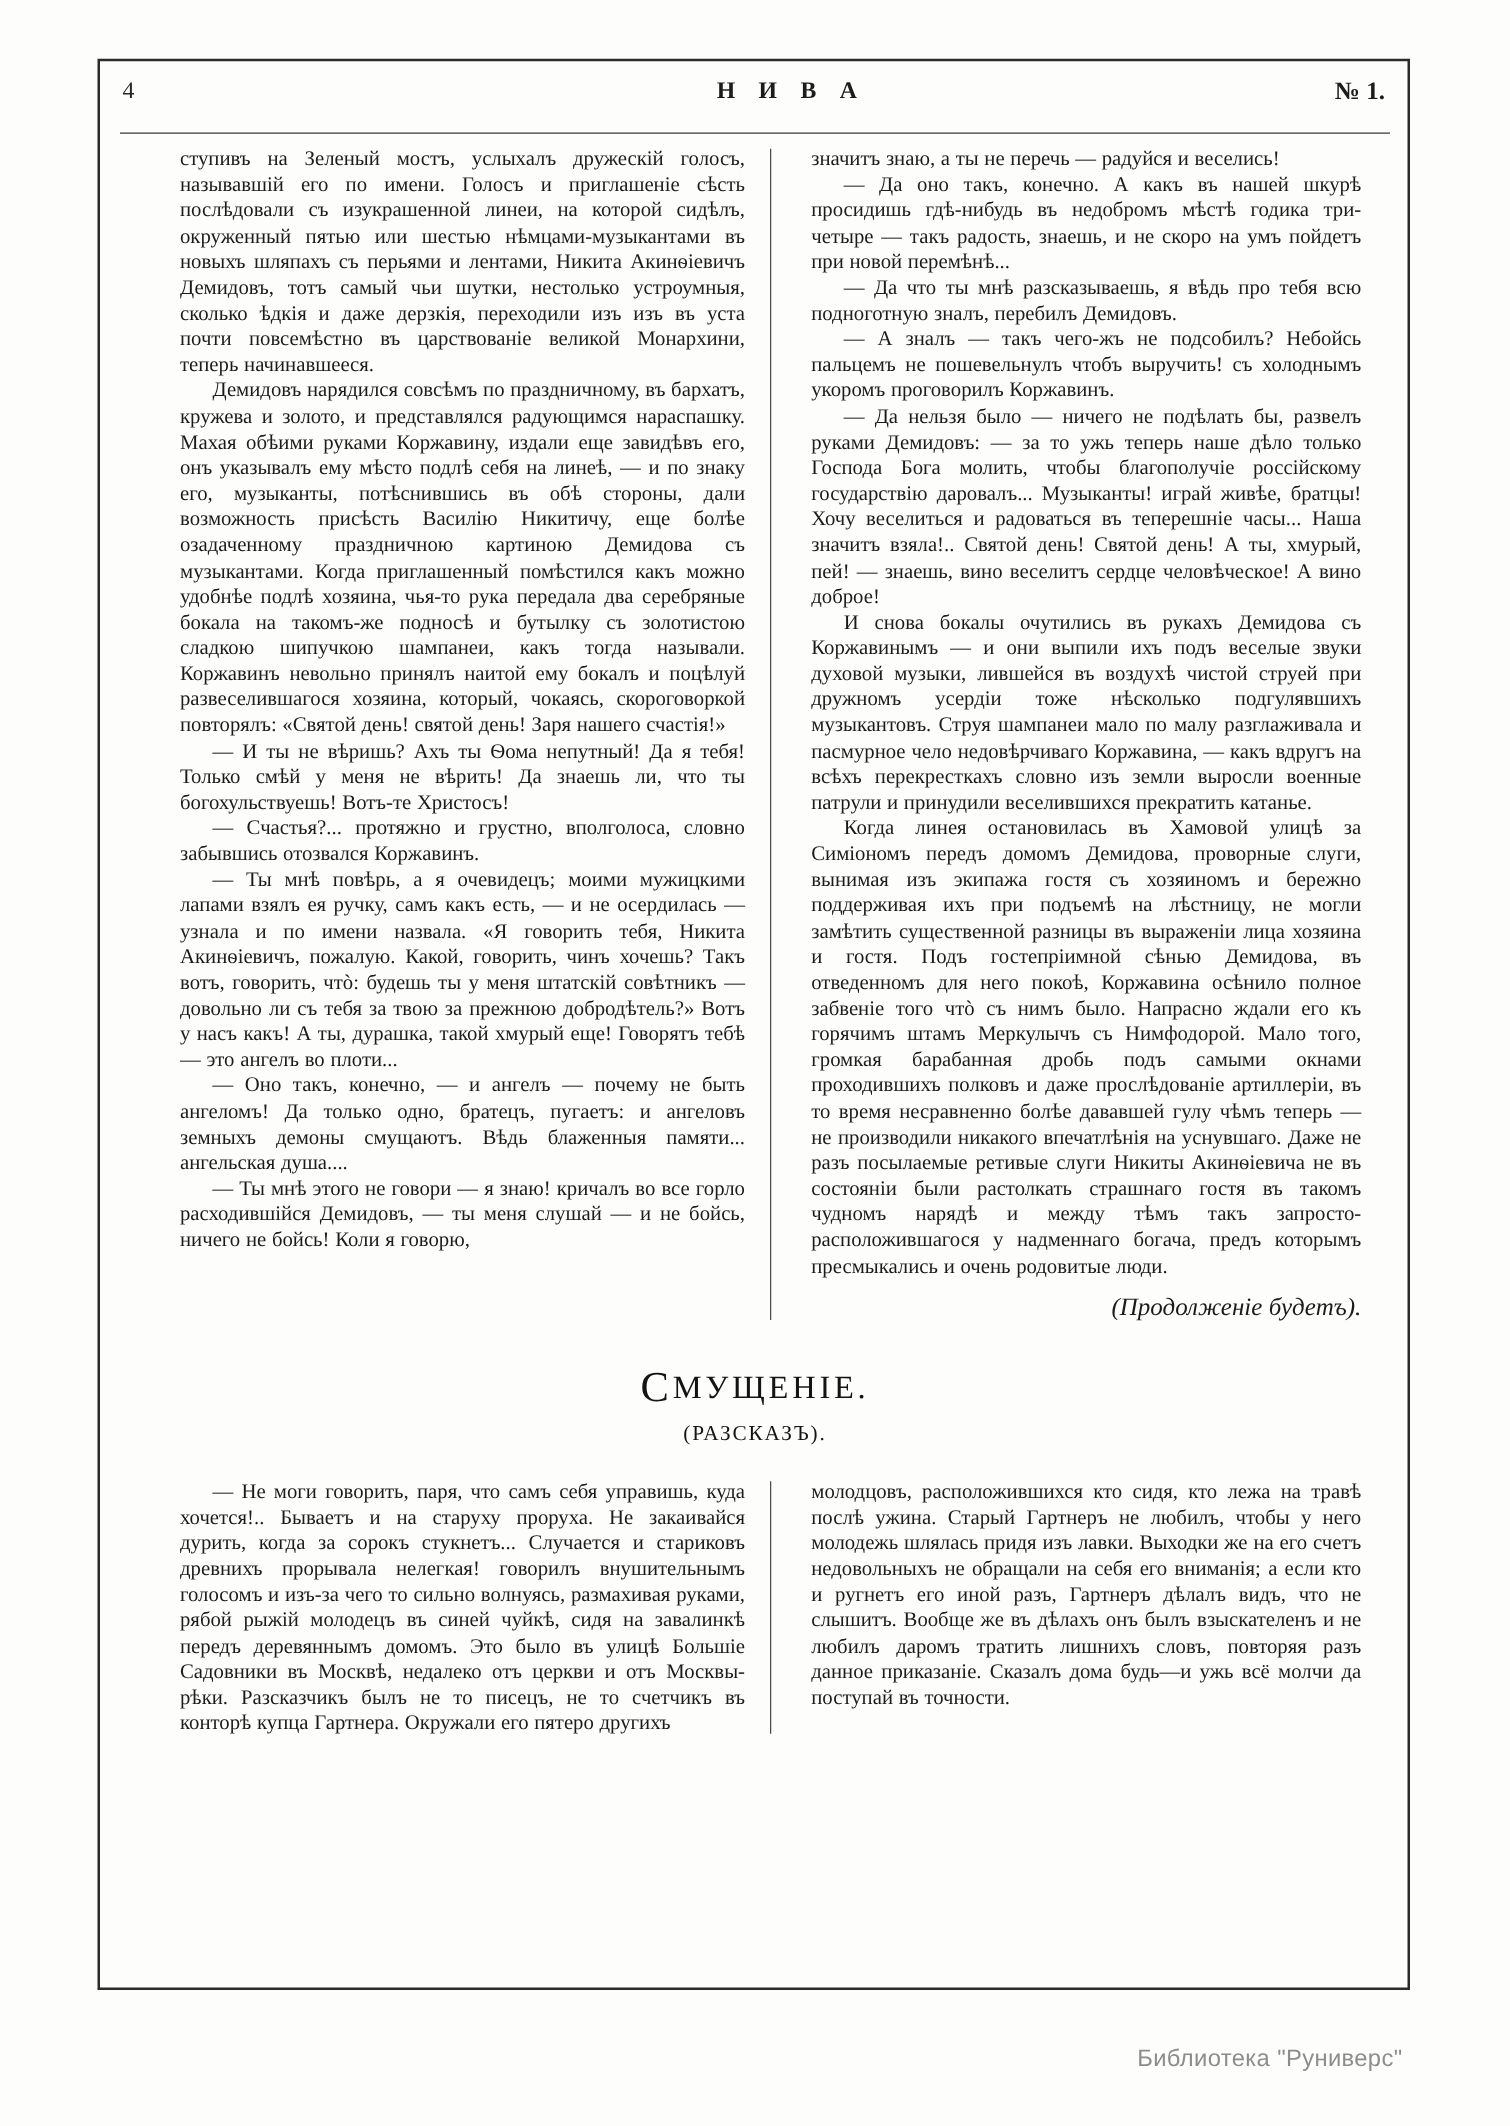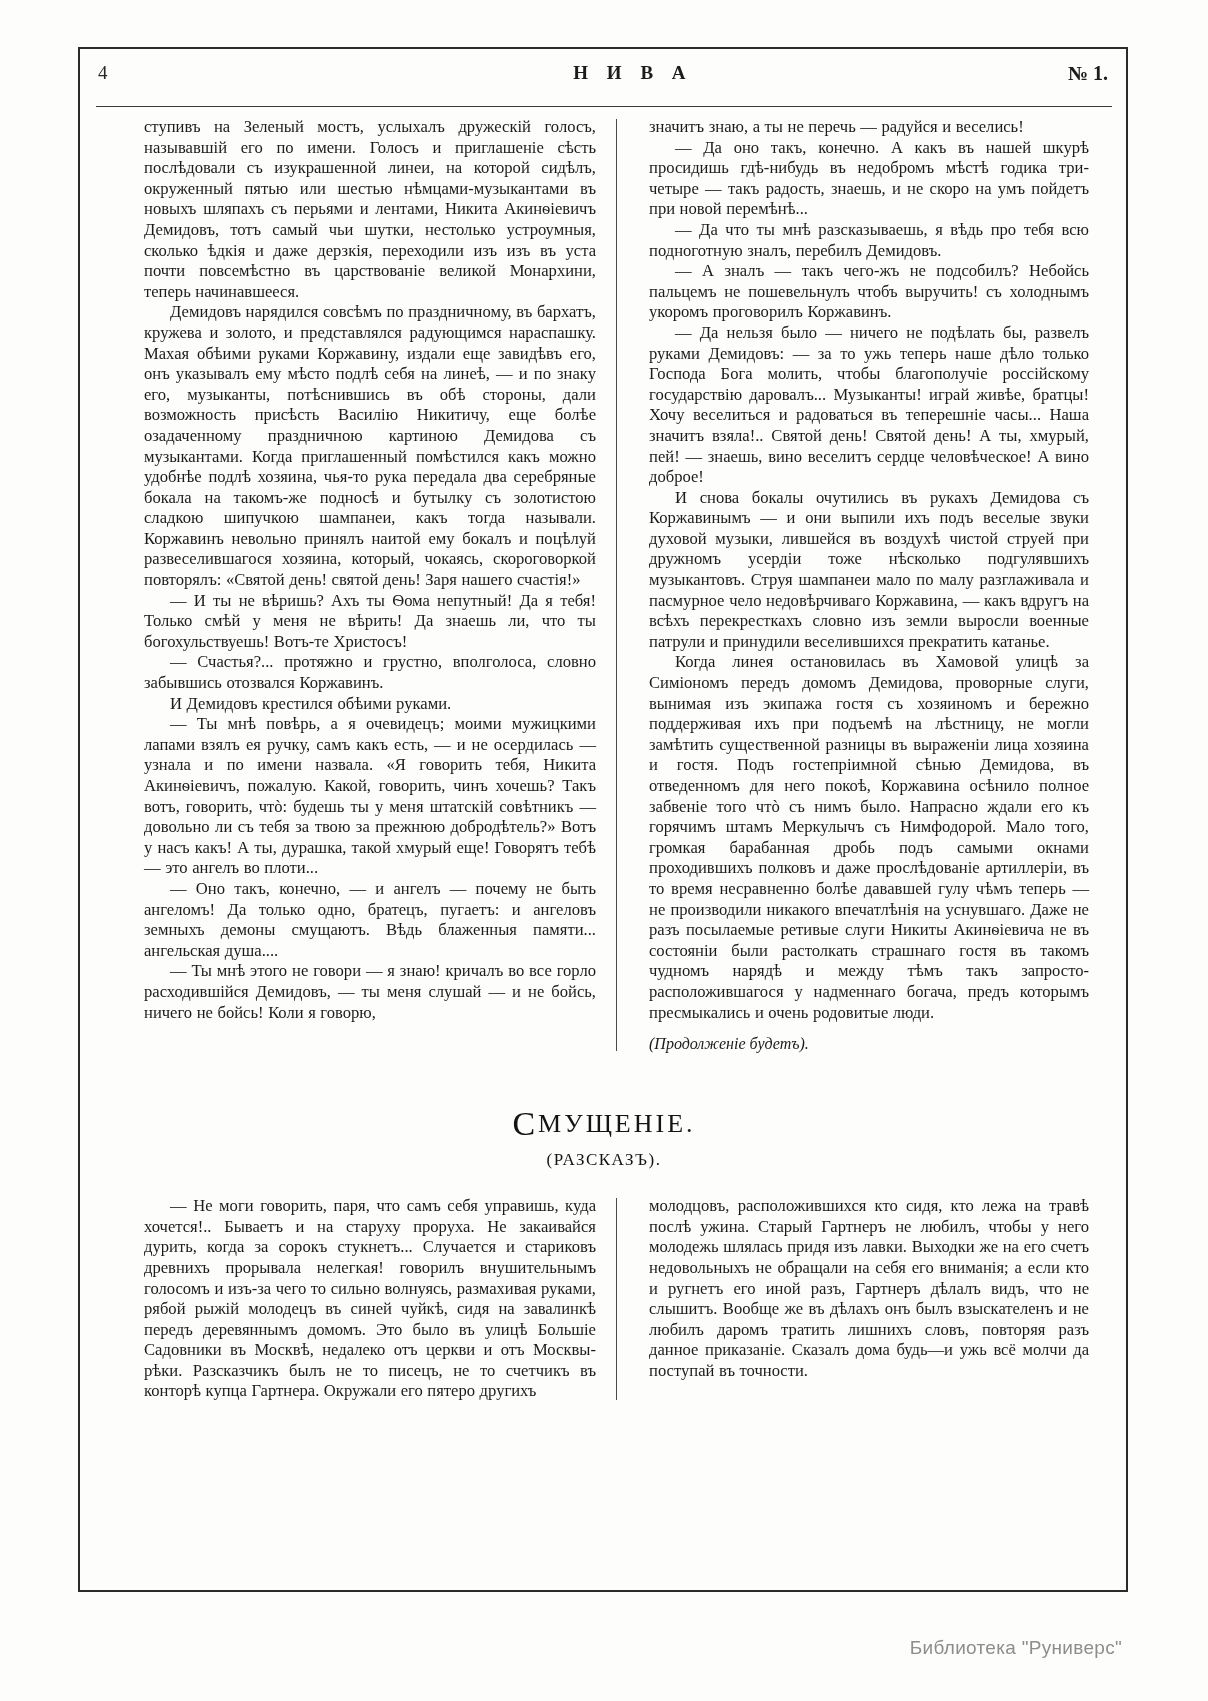--- a/index.html
+++ b/index.html
@@ -167,7 +167,6 @@
         <p class="t">Демидовъ нарядился совсѣмъ по праздничному, въ бархатъ, кружева и золото, и представлялся радующимся нараспашку. Махая обѣими руками Коржавину, издали еще завидѣвъ его, онъ указывалъ ему мѣсто подлѣ себя на линеѣ, — и по знаку его, музыканты, потѣснившись въ обѣ стороны, дали возможность присѣсть Василію Никитичу, еще болѣе озадаченному праздничною картиною Демидова съ музыкантами. Когда приглашенный помѣстился какъ можно удобнѣе подлѣ хозяина, чья-то рука передала два серебряные бокала на такомъ-же подносѣ и бутылку съ золотистою сладкою шипучкою шампанеи, какъ тогда называли. Коржавинъ невольно принялъ наитой ему бокалъ и поцѣлуй развеселившагося хозяина, который, чокаясь, скороговоркой повторялъ: «Святой день! святой день! Заря нашего счастія!»</p>
         <p class="t">— И ты не вѣришь? Ахъ ты Ѳома непутный! Да я тебя! Только смѣй у меня не вѣрить! Да знаешь ли, что ты богохульствуешь! Вотъ-те Христосъ!</p>
         <p class="t">— Счастья?... протяжно и грустно, вполголоса, словно забывшись отозвался Коржавинъ.</p>
-        <p class="t">И Демидовъ крестился обѣими руками.</p>
         <p class="t">— Ты мнѣ повѣрь, а я очевидецъ; моими мужицкими лапами взялъ ея ручку, самъ какъ есть, — и не осердилась — узнала и по имени назвала. «Я говорить тебя, Никита Акинѳіевичъ, пожалую. Какой, говорить, чинъ хочешь? Такъ вотъ, говорить, чтò: будешь ты у меня штатскій совѣтникъ — довольно ли съ тебя за твою за прежнюю добродѣтель?» Вотъ у насъ какъ! А ты, дурашка, такой хмурый еще! Говорятъ тебѣ — это ангелъ во плоти...</p>
         <p class="t">— Оно такъ, конечно, — и ангелъ — почему не быть ангеломъ! Да только одно, братецъ, пугаетъ: и ангеловъ земныхъ демоны смущаютъ. Вѣдь блаженныя памяти... ангельская душа....</p>
         <p class="t">— Ты мнѣ этого не говори — я знаю! кричалъ во все горло расходившійся Демидовъ, — ты меня слушай — и не бойсь, ничего не бойсь! Коли я говорю,</p>

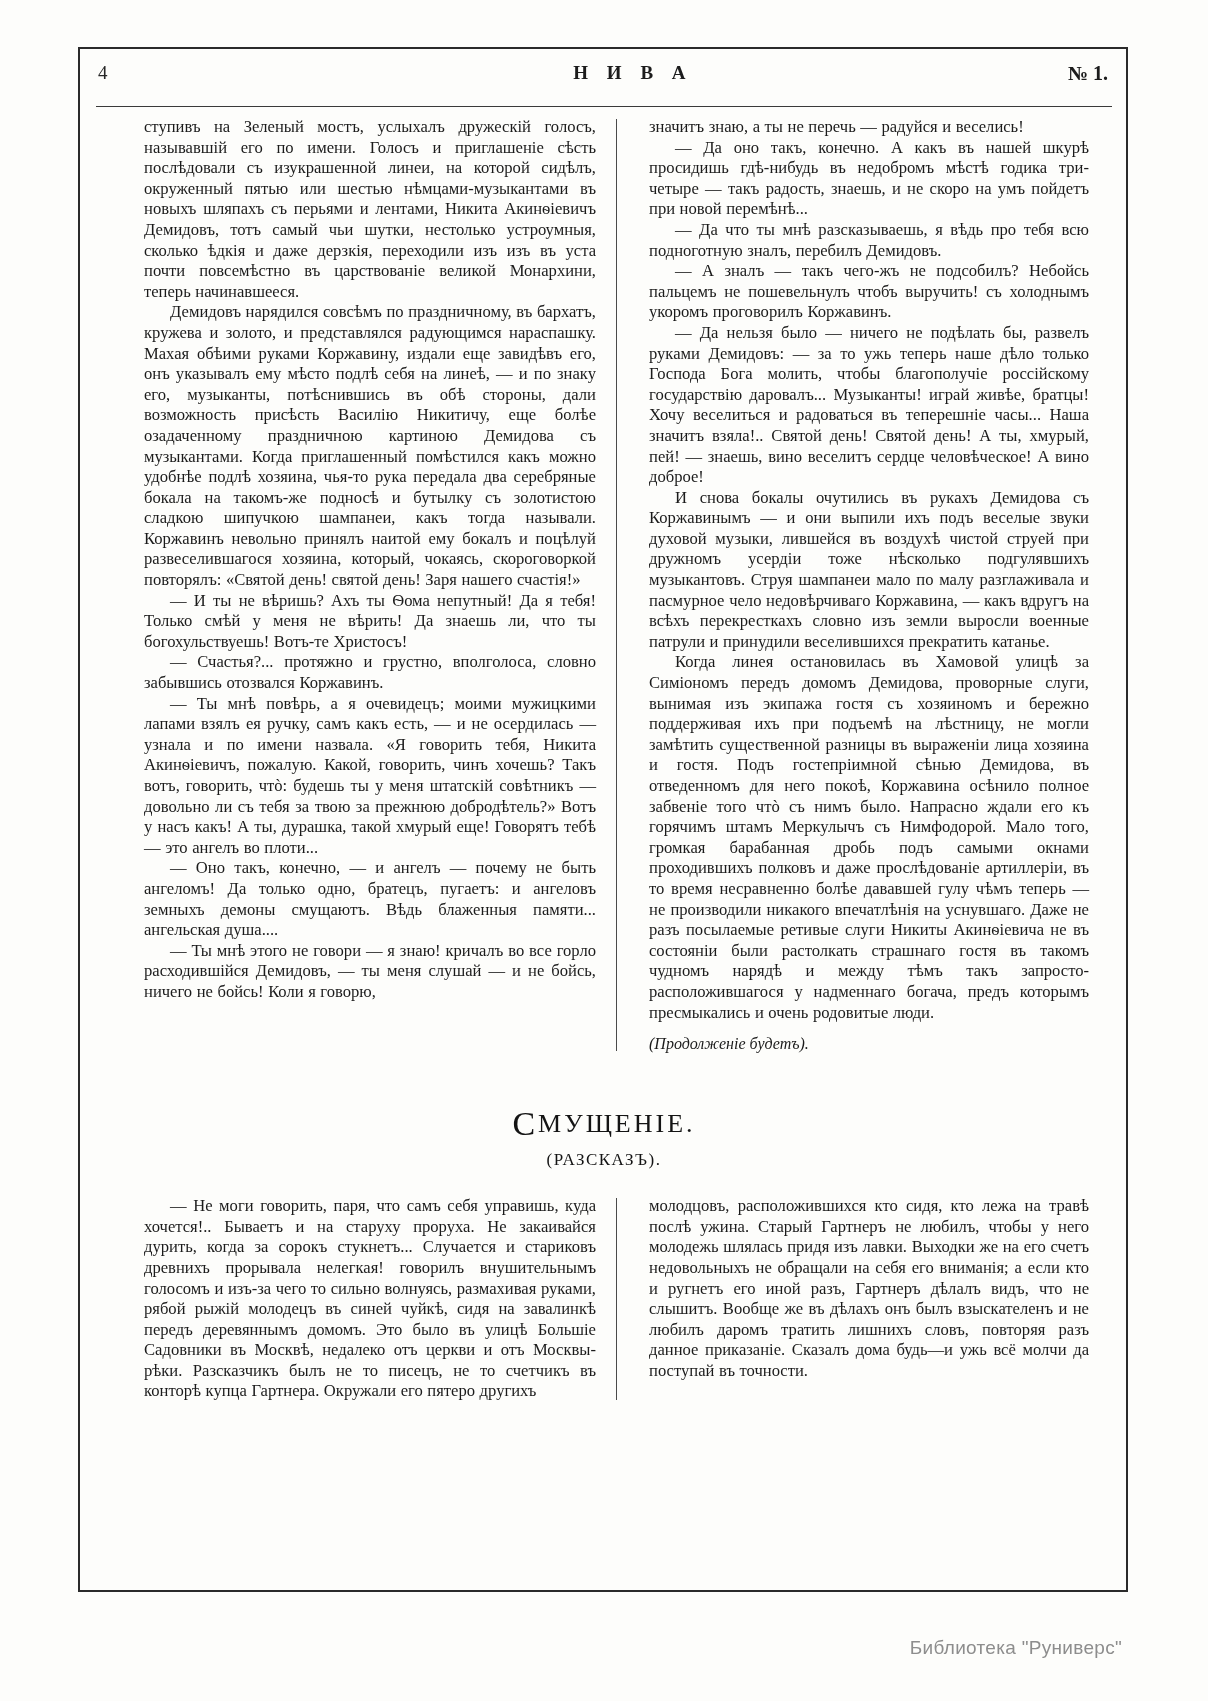--- a/index.html
+++ b/index.html
@@ -127,9 +127,9 @@
     color: #141414;
   }
   .contin {
-    text-align: left;
+    text-align: right;
     font-style: italic;
-    font-size: 16px;
+    font-size: 20px;
     margin-top: 12px;
     color: #1b1b1b;
   }

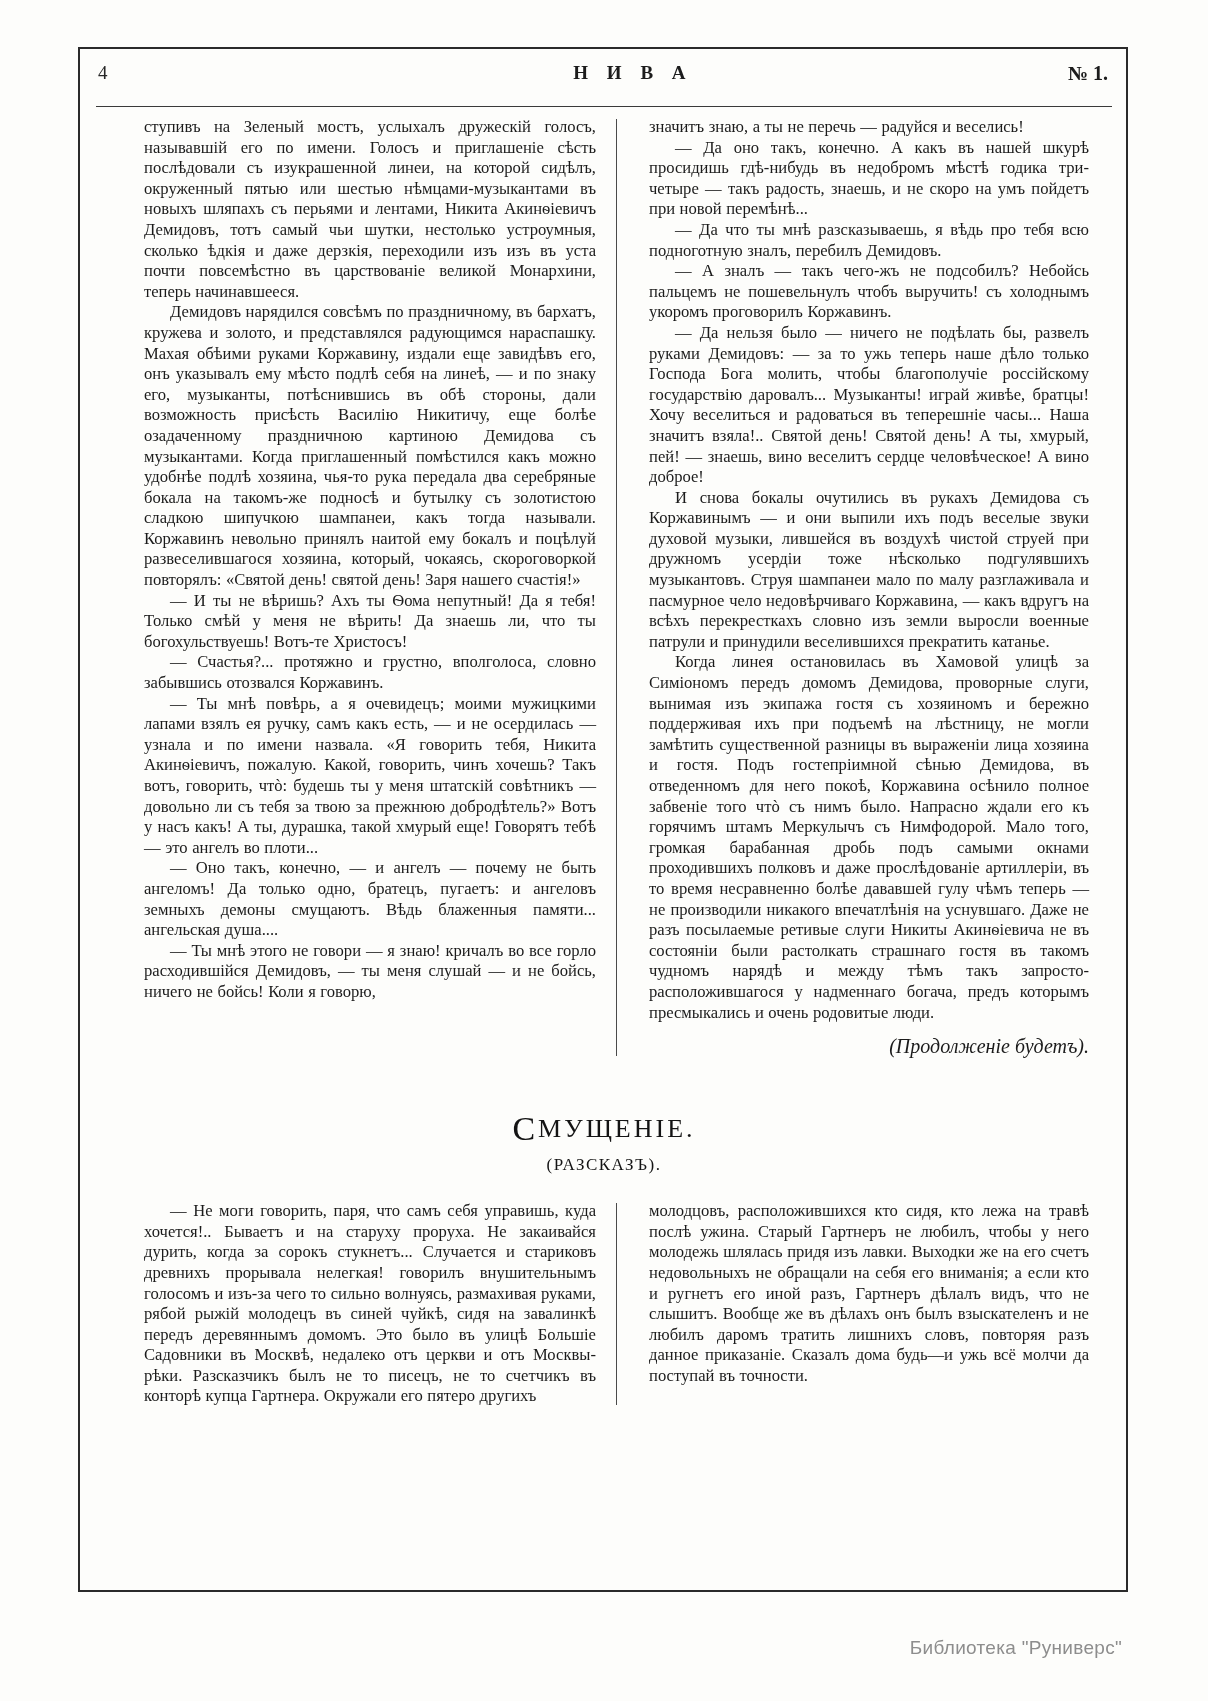--- a/index.html
+++ b/index.html
@@ -106,7 +106,7 @@
   p.t.noind { text-indent: 0; }
   
   .art-head {
-    margin-top: 49px;
+    margin-top: 31px;
     text-align: center;
   }
   .art-head .ttl {

